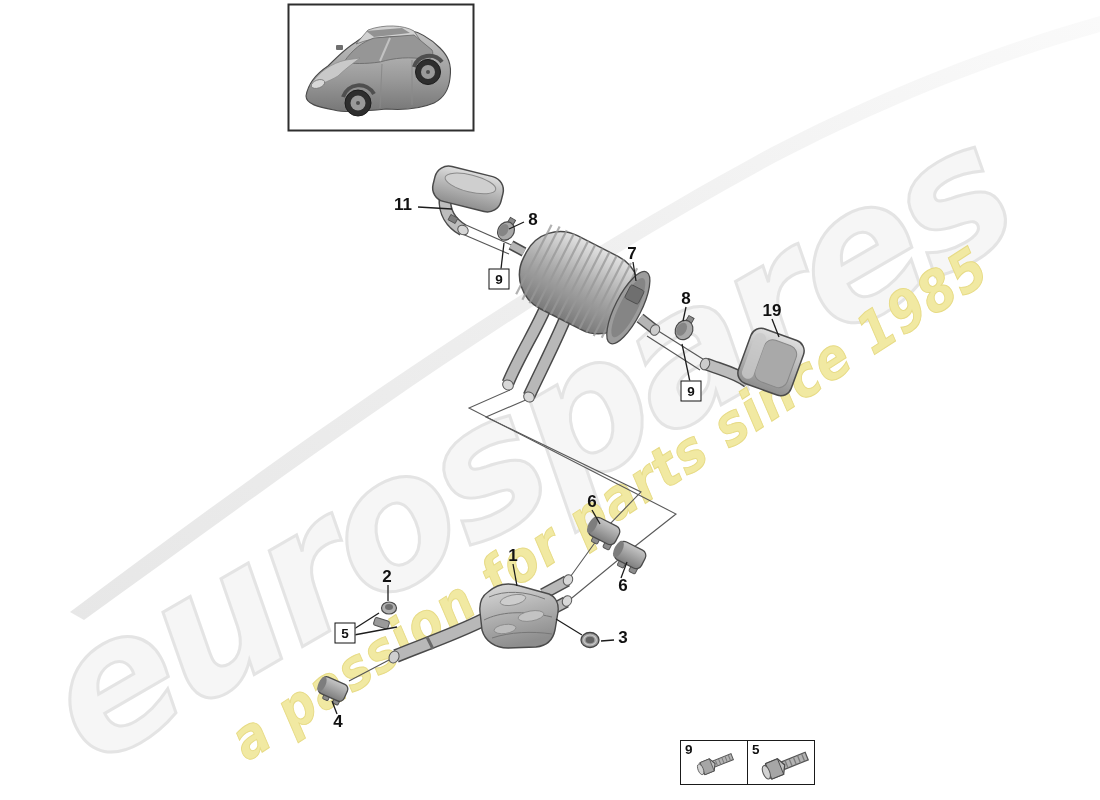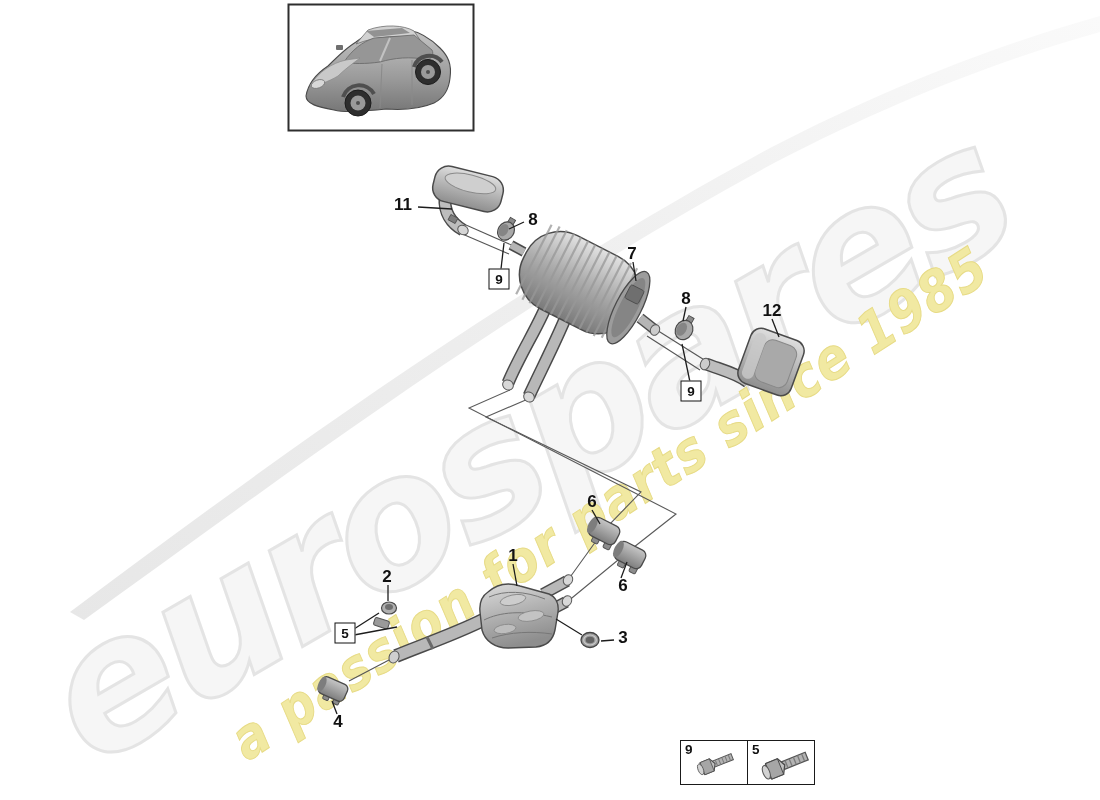--- a/index.html
+++ b/index.html
@@ -254,7 +254,7 @@
       <div class="callout boxed" style="left: 499px; top: 279px;">9</div>
       <div class="callout" style="left: 632px; top: 254px;">7</div>
       <div class="callout" style="left: 686px; top: 299px;">8</div>
-      <div class="callout" style="left: 772px; top: 311px;">12</div>
+      <div class="callout" style="left: 772px; top: 311px;">19</div>
       <div class="callout boxed" style="left: 691px; top: 391px;">9</div>
       <div class="callout" style="left: 592px; top: 502px;">6</div>
       <div class="callout" style="left: 513px; top: 556px;">1</div>

